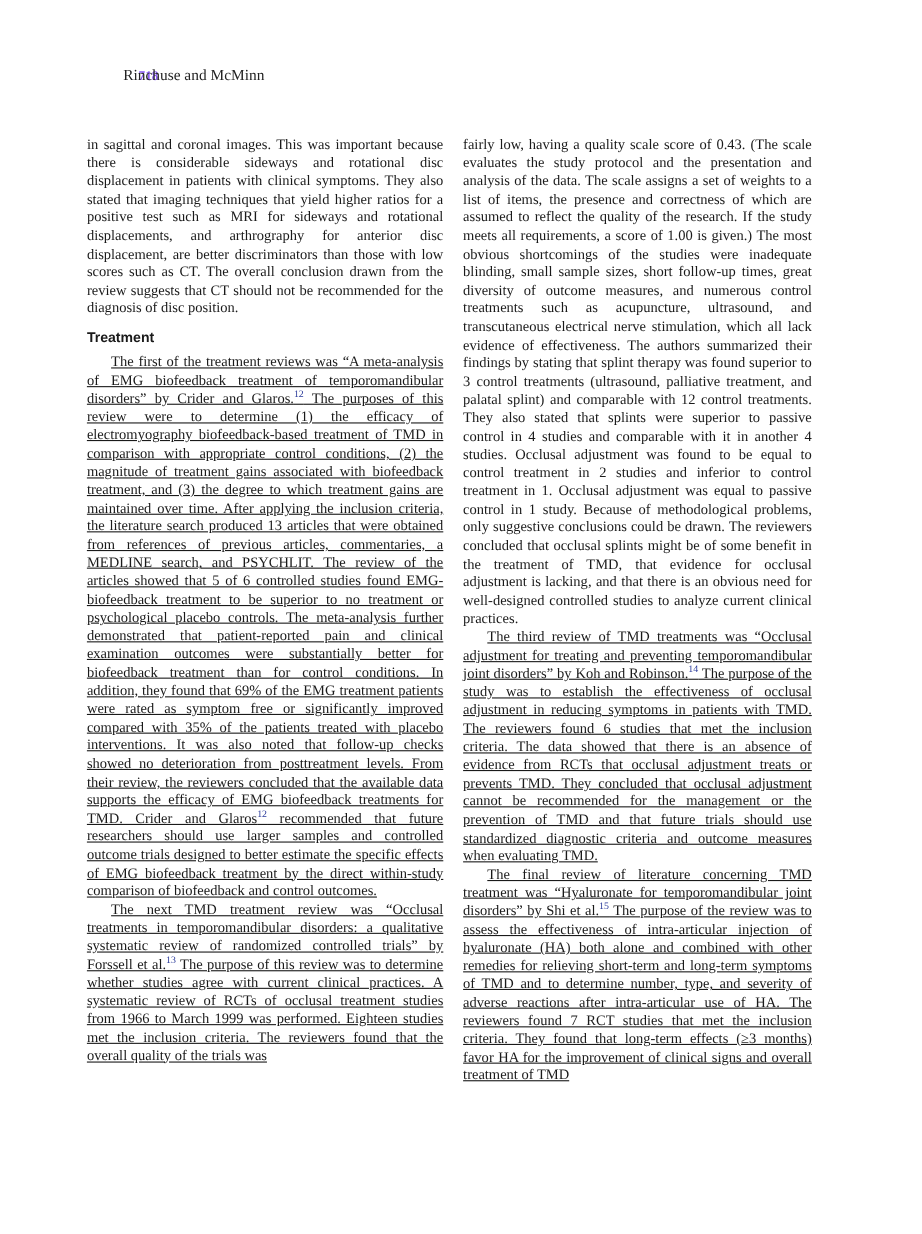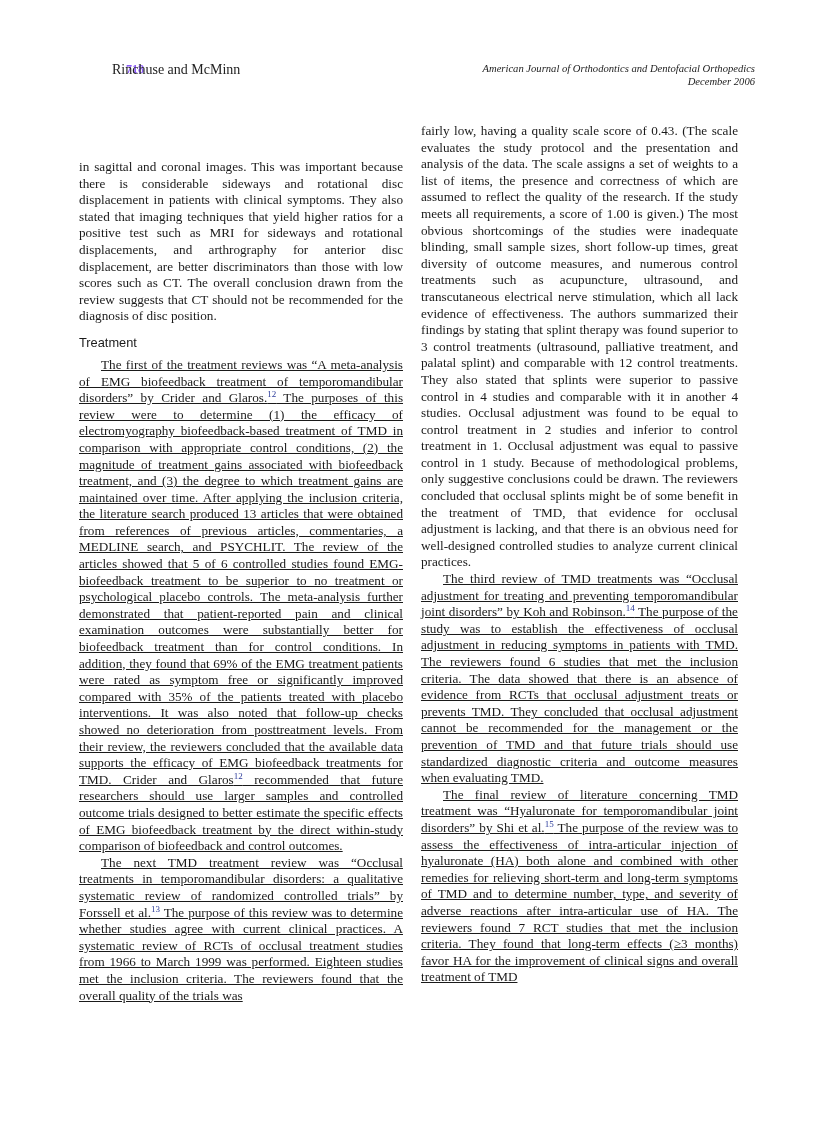--- a/index.html
+++ b/index.html
@@ -22,10 +22,6 @@
 <div class="header">
   <span class="page-num">718</span>
   <span class="authors">Rinchuse and McMinn</span>
-  <div class="journal">
-    <div>American Journal of Orthodontics and Dentofacial Orthopedics</div>
-    <div>December 2006</div>
-  </div>
 </div>
 
 <div class="col col-left">

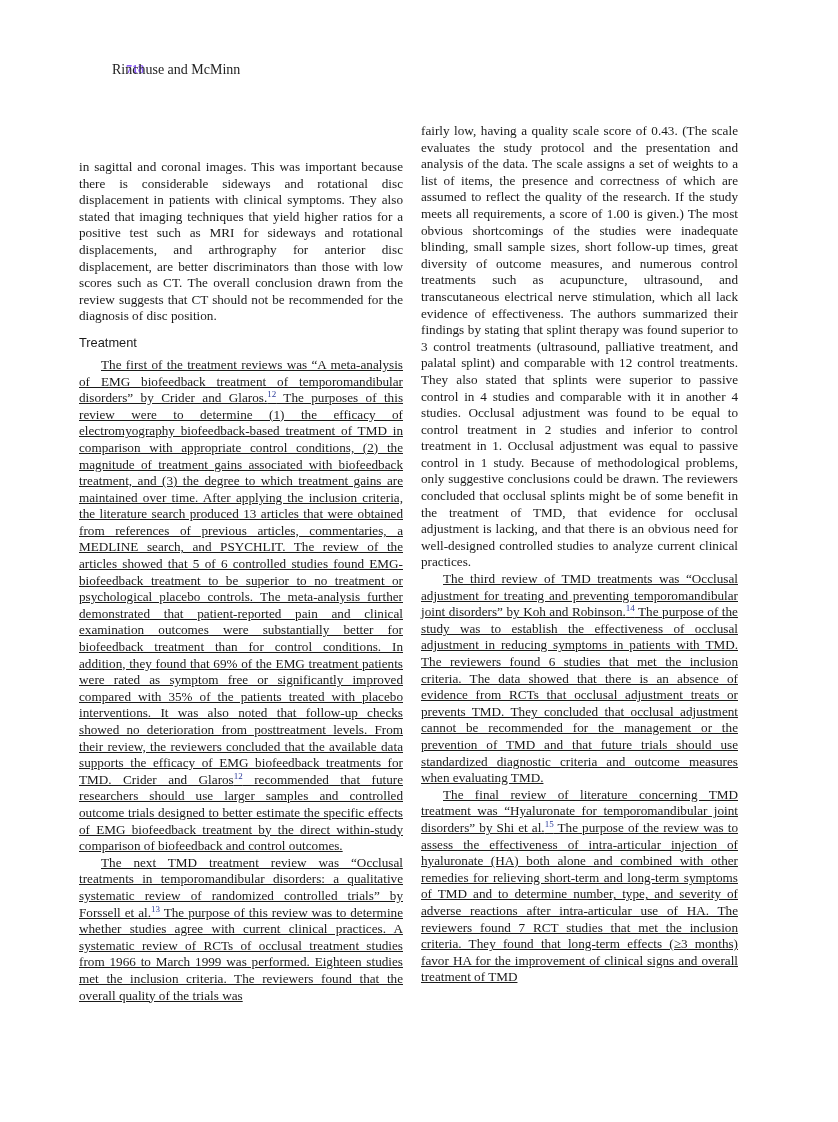--- a/index.html
+++ b/index.html
@@ -9,7 +9,7 @@
   .authors { position:absolute; left:33px; top:0; font-size:14px; color:#222; }
   .journal { position:absolute; right:0; top:0; text-align:right; font-style:italic; font-size:10.6px; line-height:13px; color:#222; }
   .col { position:absolute; top:123px; font-size:13.2px; line-height:16.6px; text-align:justify; }
-  .col-left { left:79px; width:324px;margin-top:36px; }
+  .col-left { left:79px; width:324px; }
   .col-right { left:421px; width:317px; }
   .para { margin:0; text-indent:0; }
   .para.indent { text-indent:22px;text-decoration:underline; }

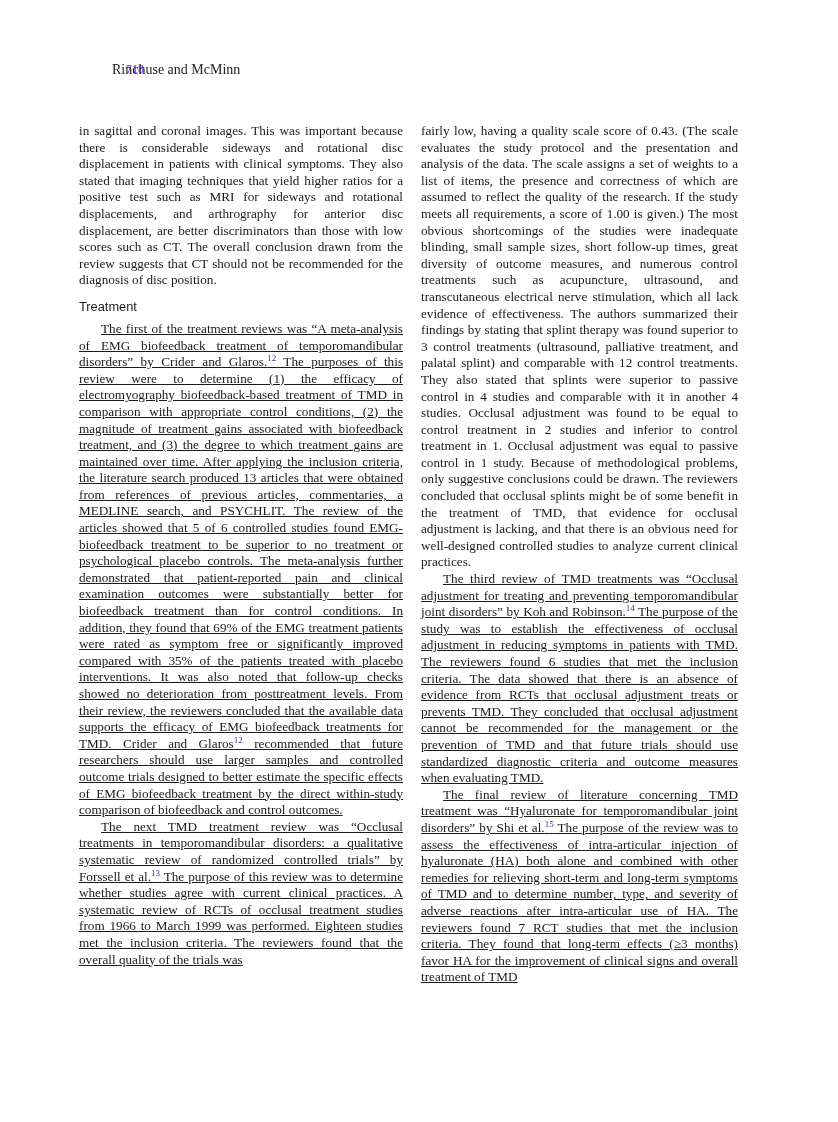--- a/index.html
+++ b/index.html
@@ -13,7 +13,7 @@
   .col-right { left:421px; width:317px; }
   .para { margin:0; text-indent:0; }
   .para.indent { text-indent:22px;text-decoration:underline; }
-  .heading { font-family:"Liberation Sans", sans-serif; font-size:12.8px; font-weight:normal; margin:10px 0 6px 0; line-height:16px; }
+  .heading { font-family:"Liberation Sans", sans-serif; font-size:12.8px; font-weight:bold; margin:10px 0 6px 0; line-height:16px; }
   sup { font-size:9px; line-height:0; color:#2a3a9a; vertical-align:super; }
 </style>
 </head>

